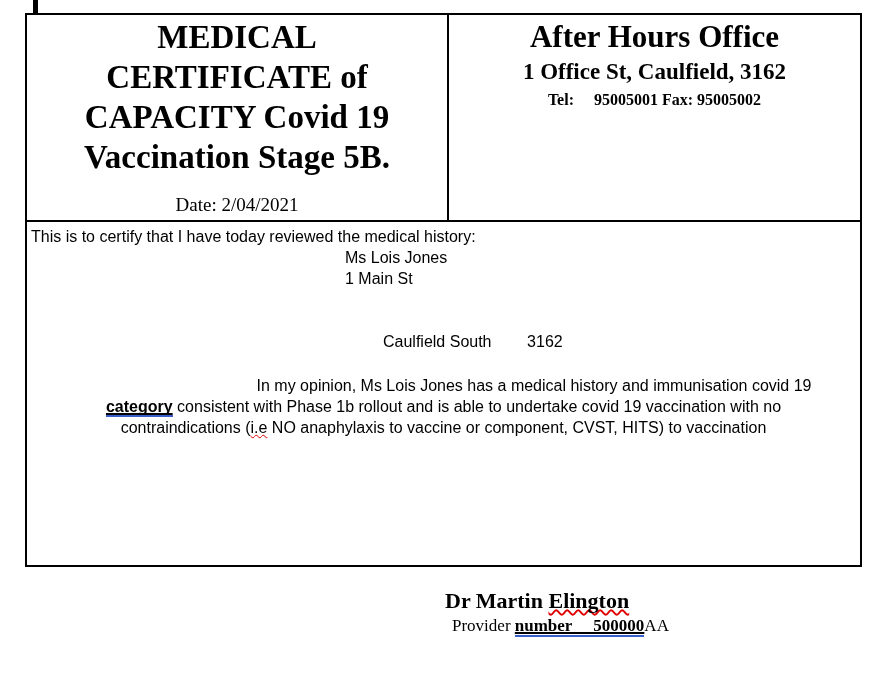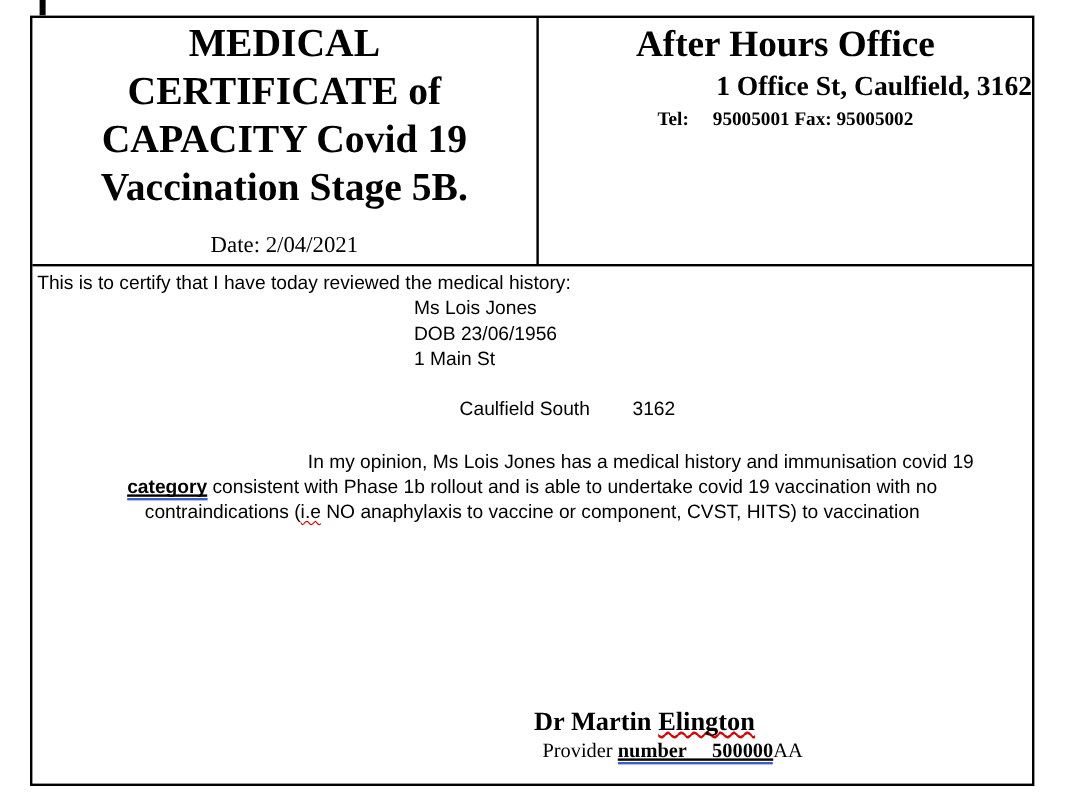--- a/index.html
+++ b/index.html
@@ -10,7 +10,7 @@
   }
   .caret{position:absolute;left:33px;top:0;width:5px;height:13px;background:#000;}
   .doc-table{
-    position:absolute;left:25px;top:13px;width:837px;height:642px;
+    position:absolute;left:25px;top:13px;width:837px;height:554px;
     border:2px solid #000;box-sizing:border-box;background:#fff;
   }
   .header-row{display:flex;height:205px;border-bottom:2px solid #000;}

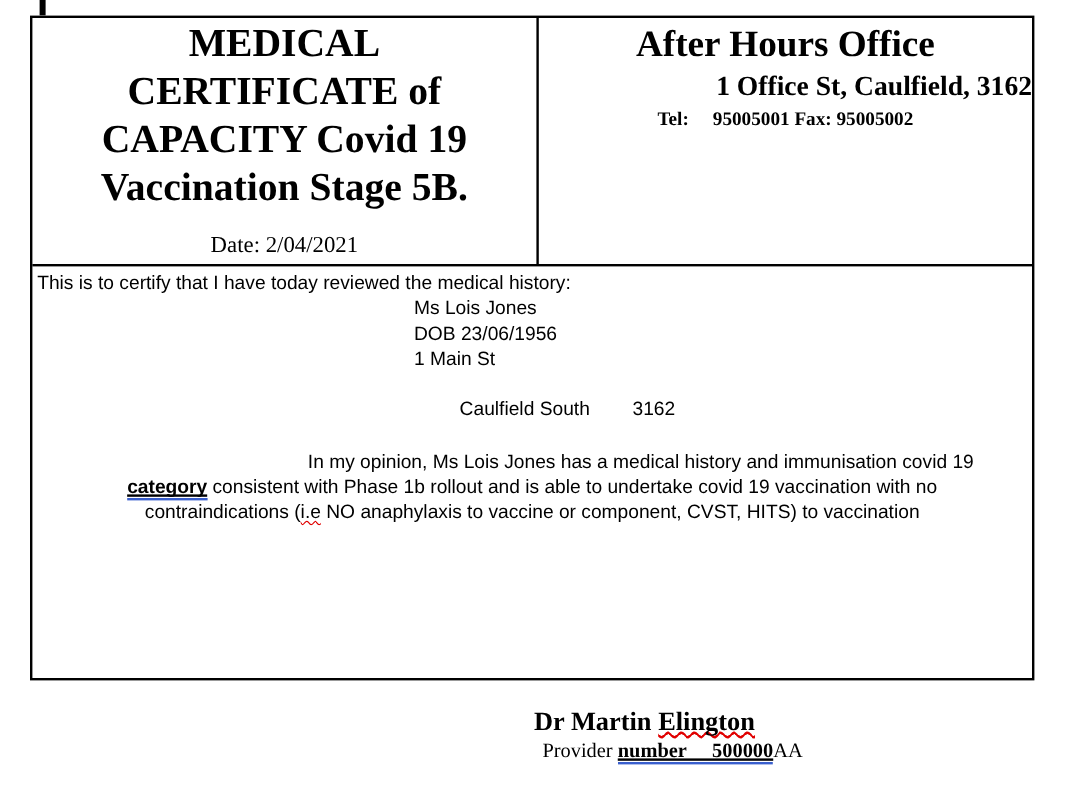--- a/index.html
+++ b/index.html
@@ -35,7 +35,7 @@
   }
   .clinic-address{
     font-family:"Liberation Serif","DejaVu Serif",serif;
-    font-weight:bold;font-size:23px;line-height:31px;text-align:right;
+    font-weight:bold;font-size:23px;line-height:31px;
   }
   .clinic-phone{
     font-family:"Liberation Serif","DejaVu Serif",serif;

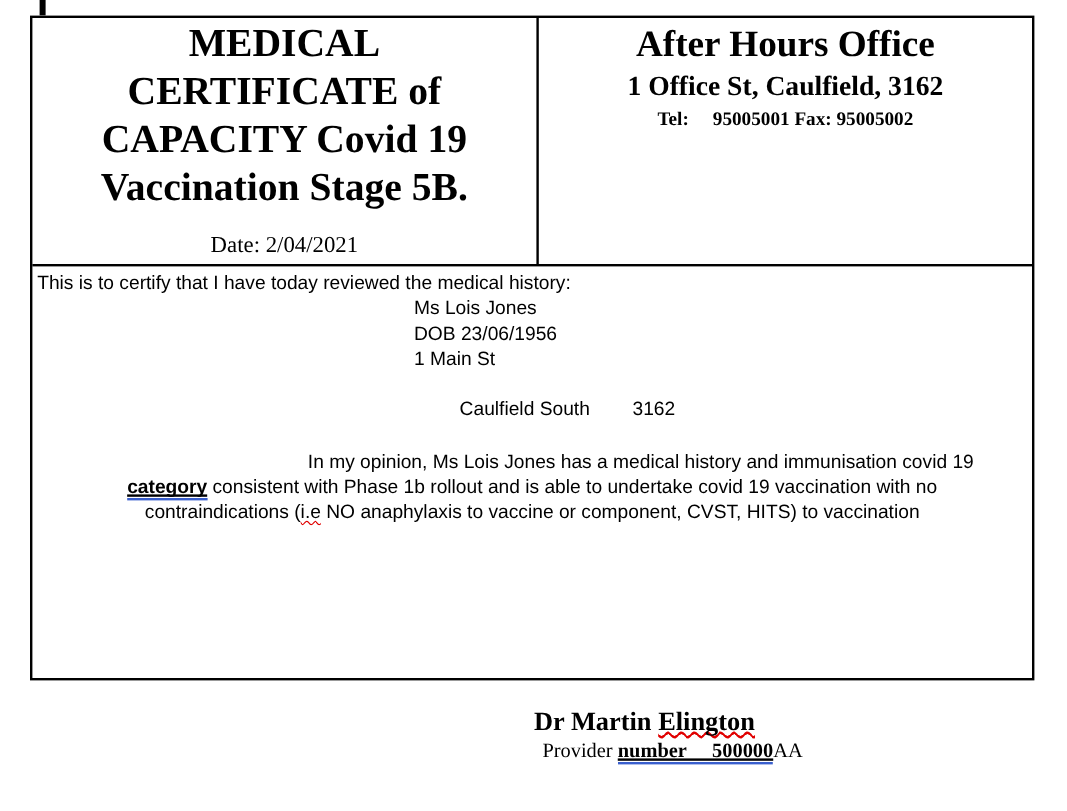--- a/index.html
+++ b/index.html
@@ -119,7 +119,6 @@
 
       <div class="abs patient-block">
         <div>Ms Lois Jones</div>
-        <div>DOB 23/06/1956</div>
         <div>1 Main St</div>
       </div>
 

